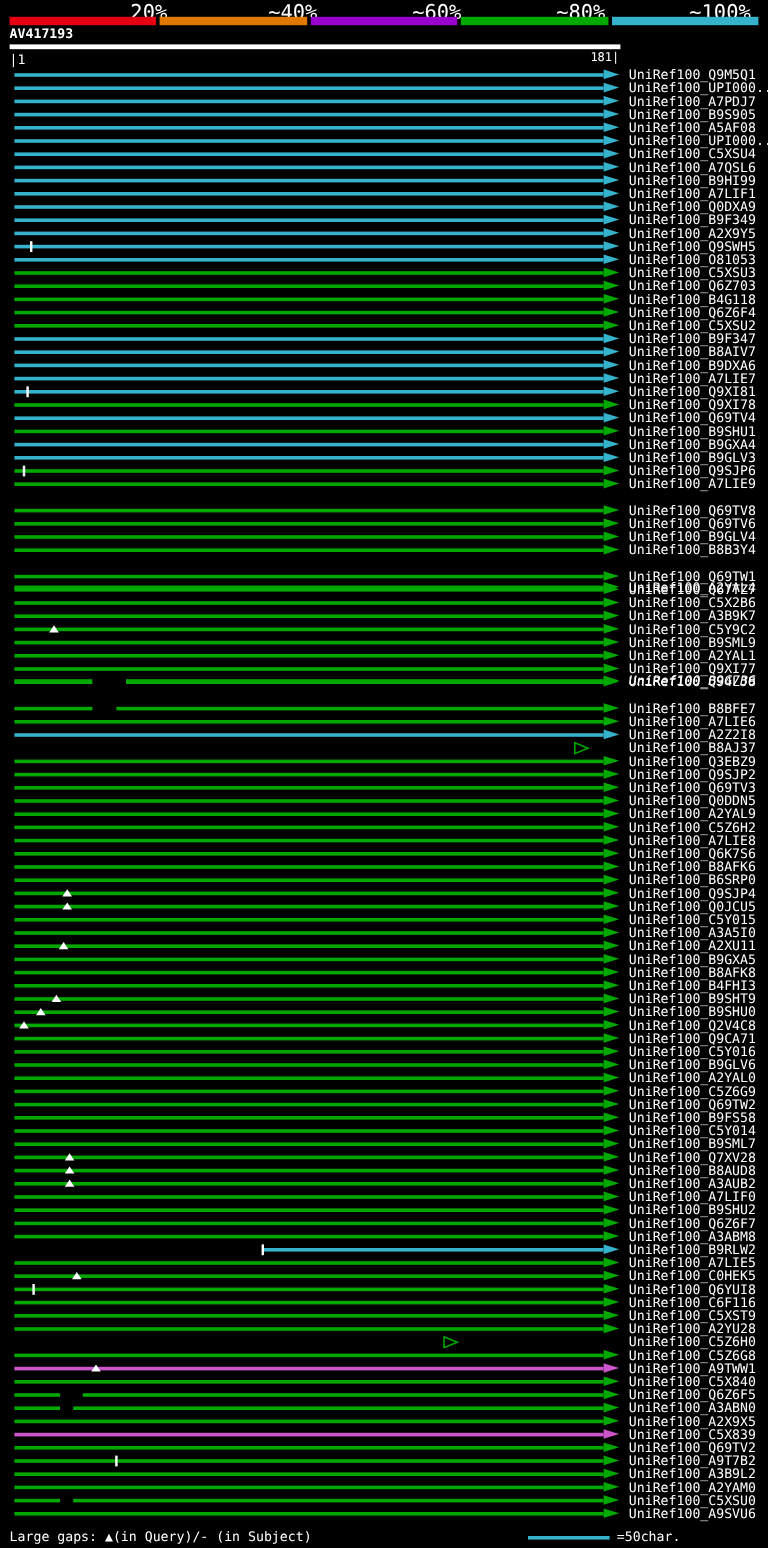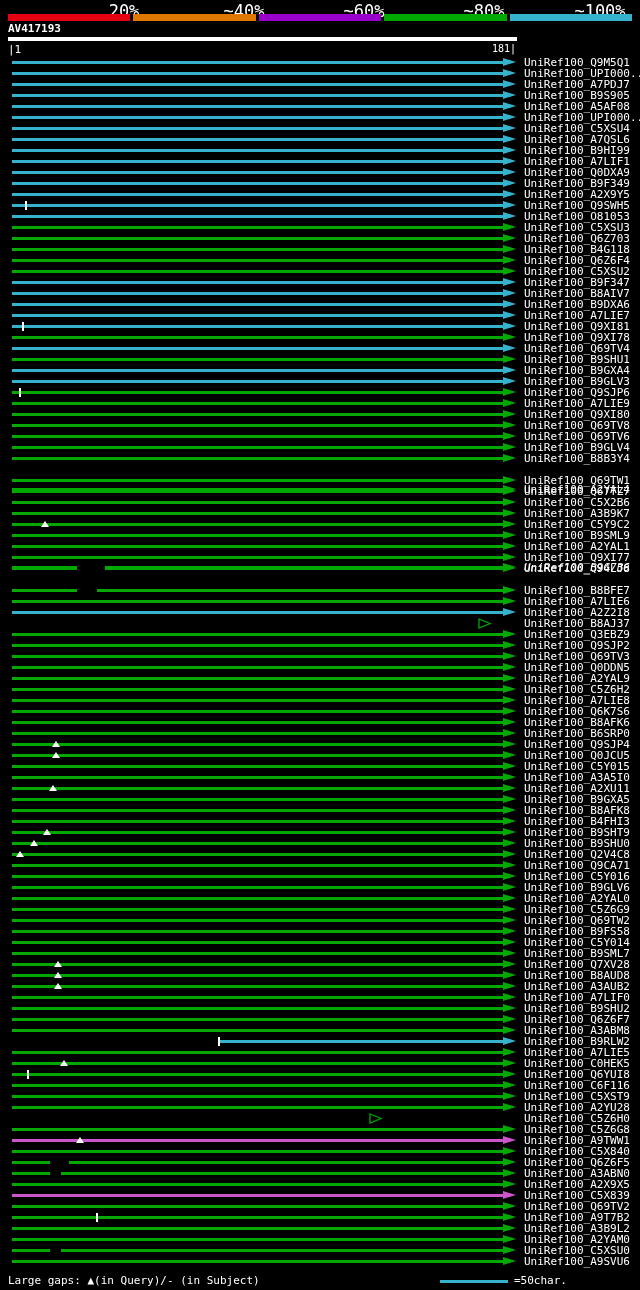--- a/index.html
+++ b/index.html
@@ -235,11 +235,6 @@
       <div class="atri" style="left: 503px; border-left-color: rgb(0, 168, 0);"></div>
       <div class="alabel">UniRef100_A7LIE9</div>
     </div>
-    <div class="arow" style="top: 409px;">
-      <div class="abar" style="left: 12px; width: 491px; background: rgb(0, 168, 0);"></div>
-      <div class="atri" style="left: 503px; border-left-color: rgb(0, 168, 0);"></div>
-      <div class="alabel">UniRef100_Q9XI80</div>
-    </div>
     <div class="arow" style="top: 420px;">
       <div class="abar" style="left: 12px; width: 491px; background: rgb(0, 168, 0);"></div>
       <div class="atri" style="left: 503px; border-left-color: rgb(0, 168, 0);"></div>

